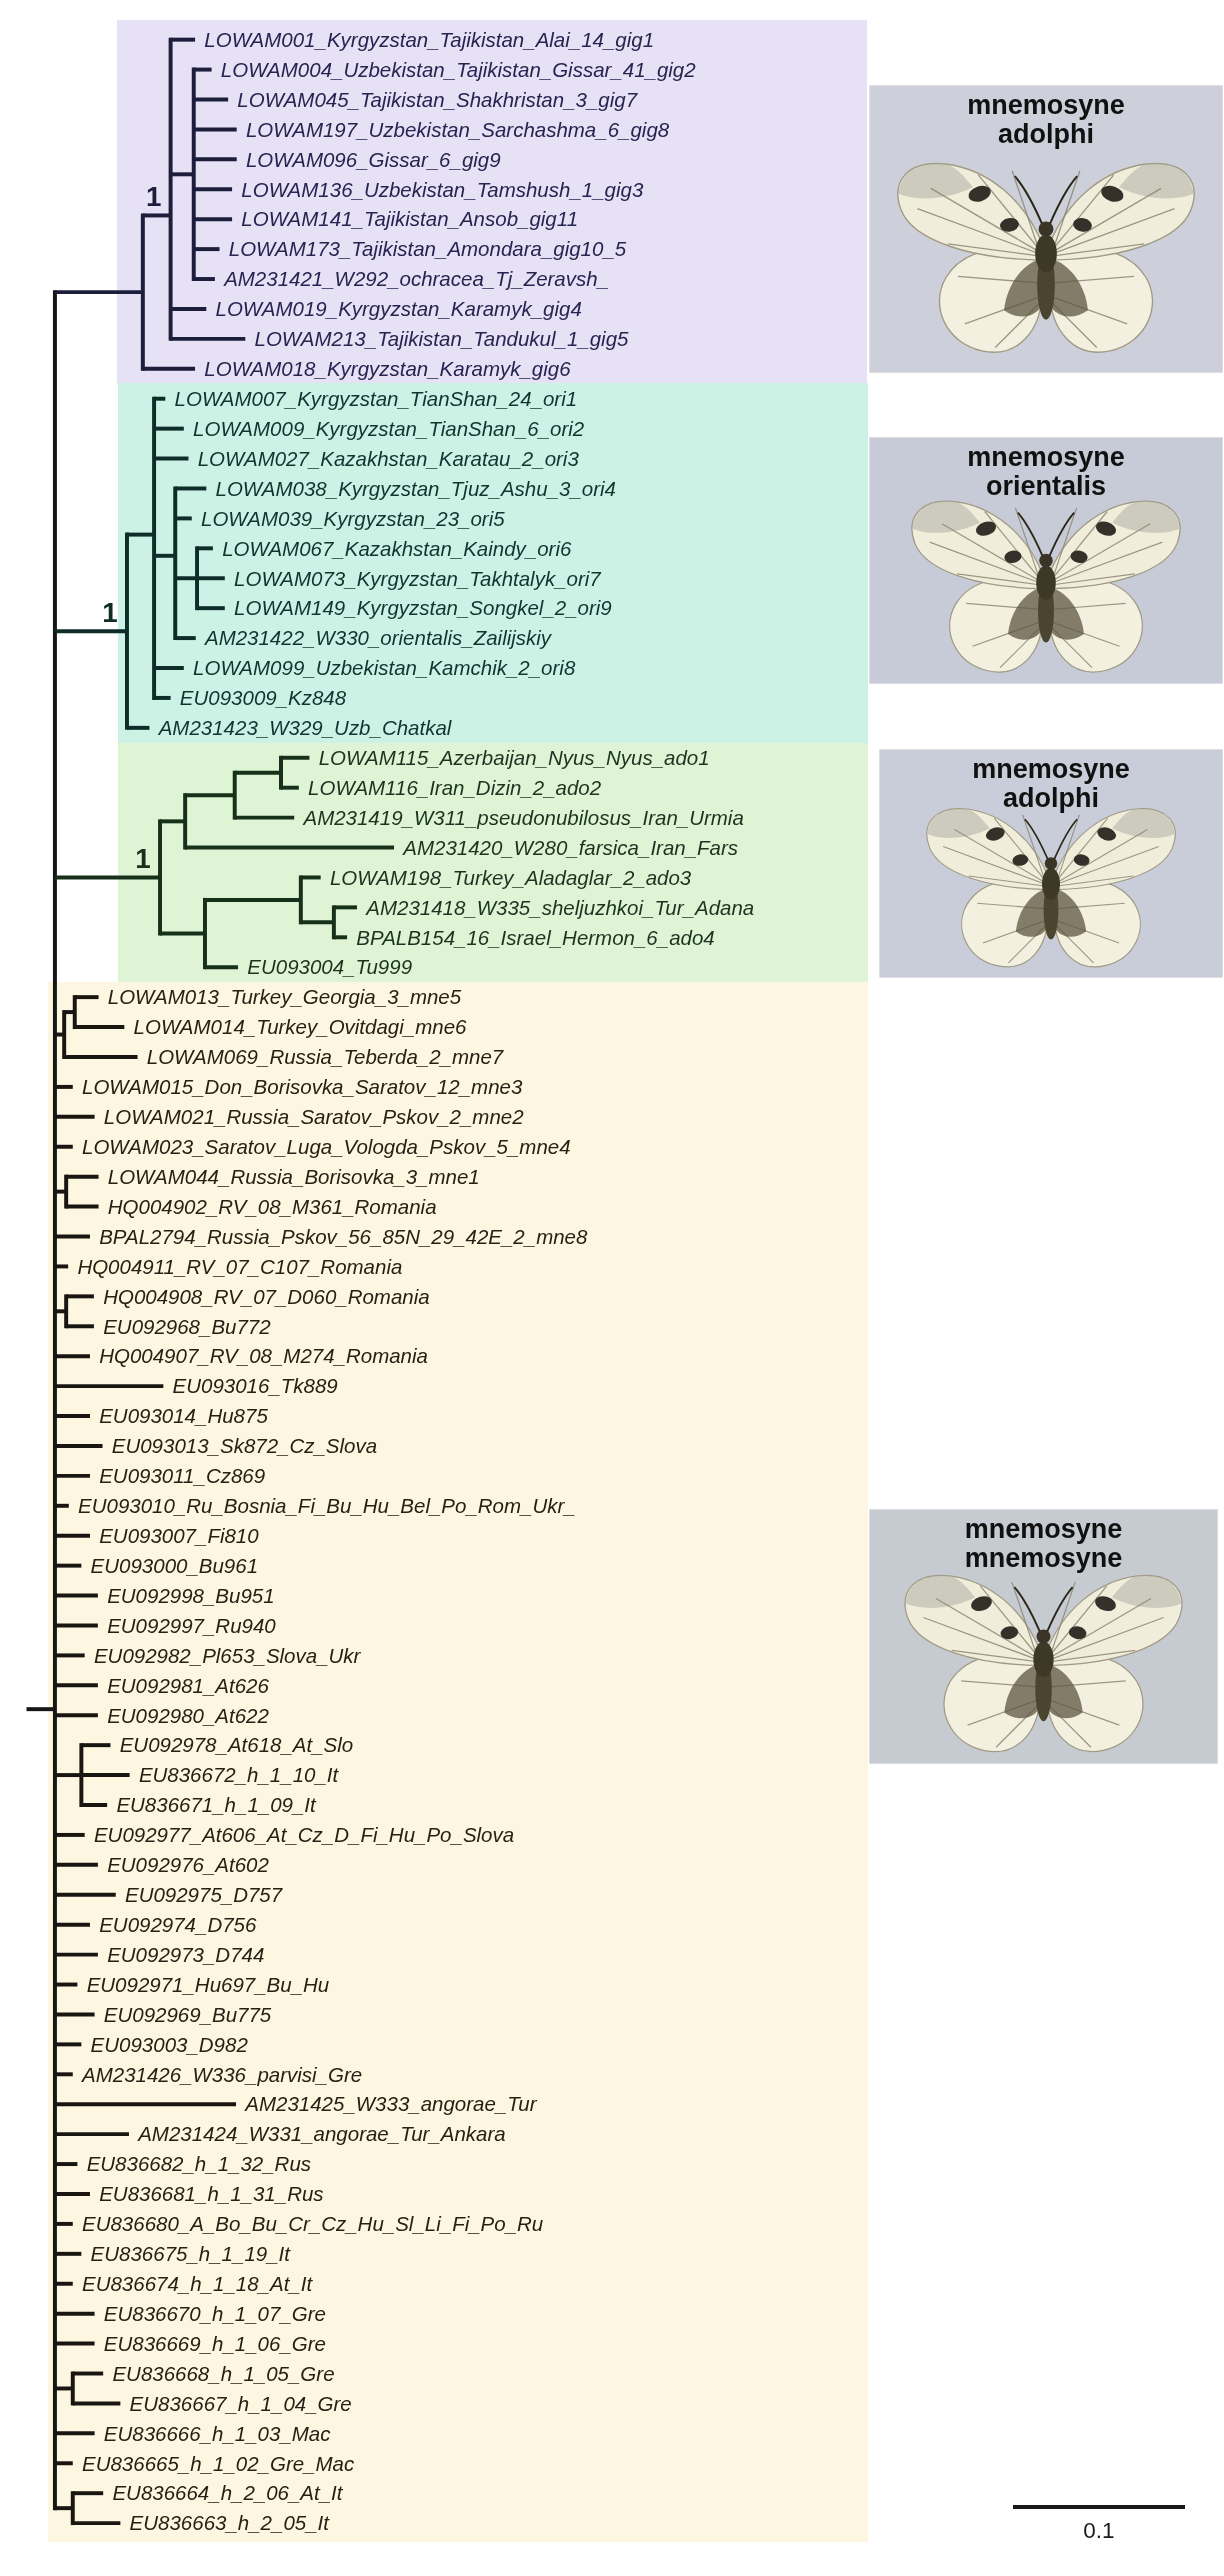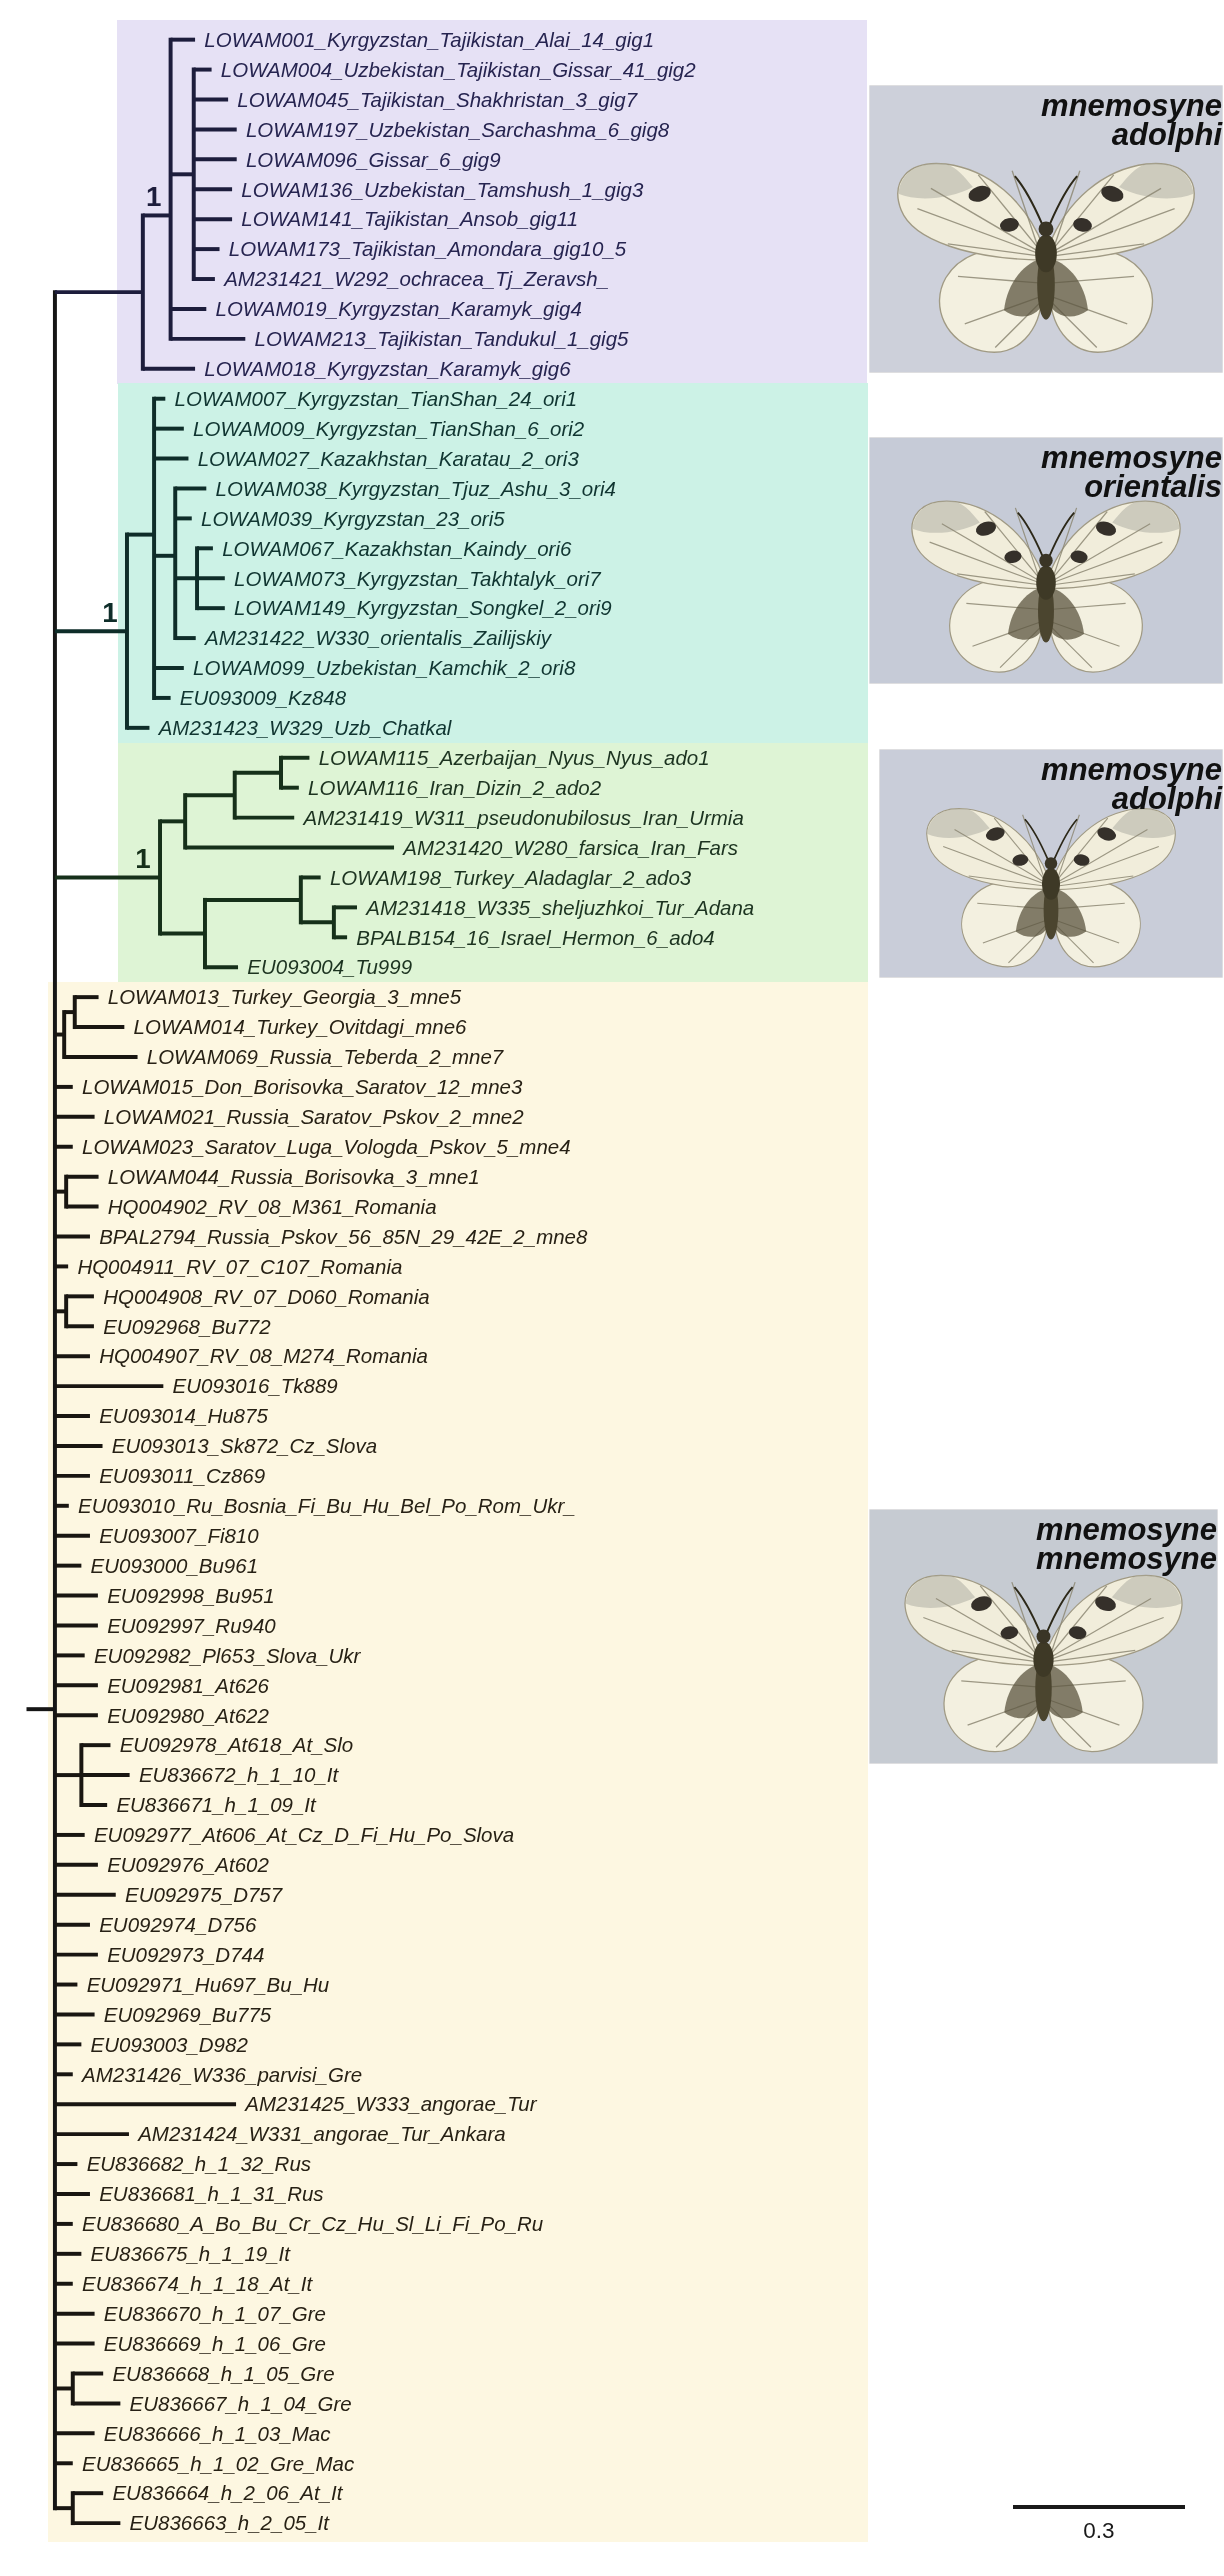--- a/index.html
+++ b/index.html
@@ -16,8 +16,8 @@
   .panel-2{left:870px;top:438px;width:352px;height:245px;}
   .panel-3{left:880px;top:750px;width:342px;height:227px;}
   .panel-4{left:870px;top:1510px;width:347px;height:253px;}
-  .bfly-caption{position:absolute;top:5.3px;left:0;width:100%;text-align:right;
-        font-weight:bold;font-style:italic;font-size:31px;line-height:29px;color:#111;z-index:2;}
+  .bfly-caption{position:absolute;top:5.3px;left:0;width:100%;text-align:center;
+        font-weight:bold;font-size:27px;line-height:29px;color:#111;z-index:2;}
   .bfly-svg{position:absolute;left:0;top:0;width:100%;height:100%;z-index:1;}
   .scalebar{position:absolute;left:1013px;top:2505px;width:172px;z-index:2;}
   .scalebar-line{width:172px;height:4px;background:#1a1a1a;}

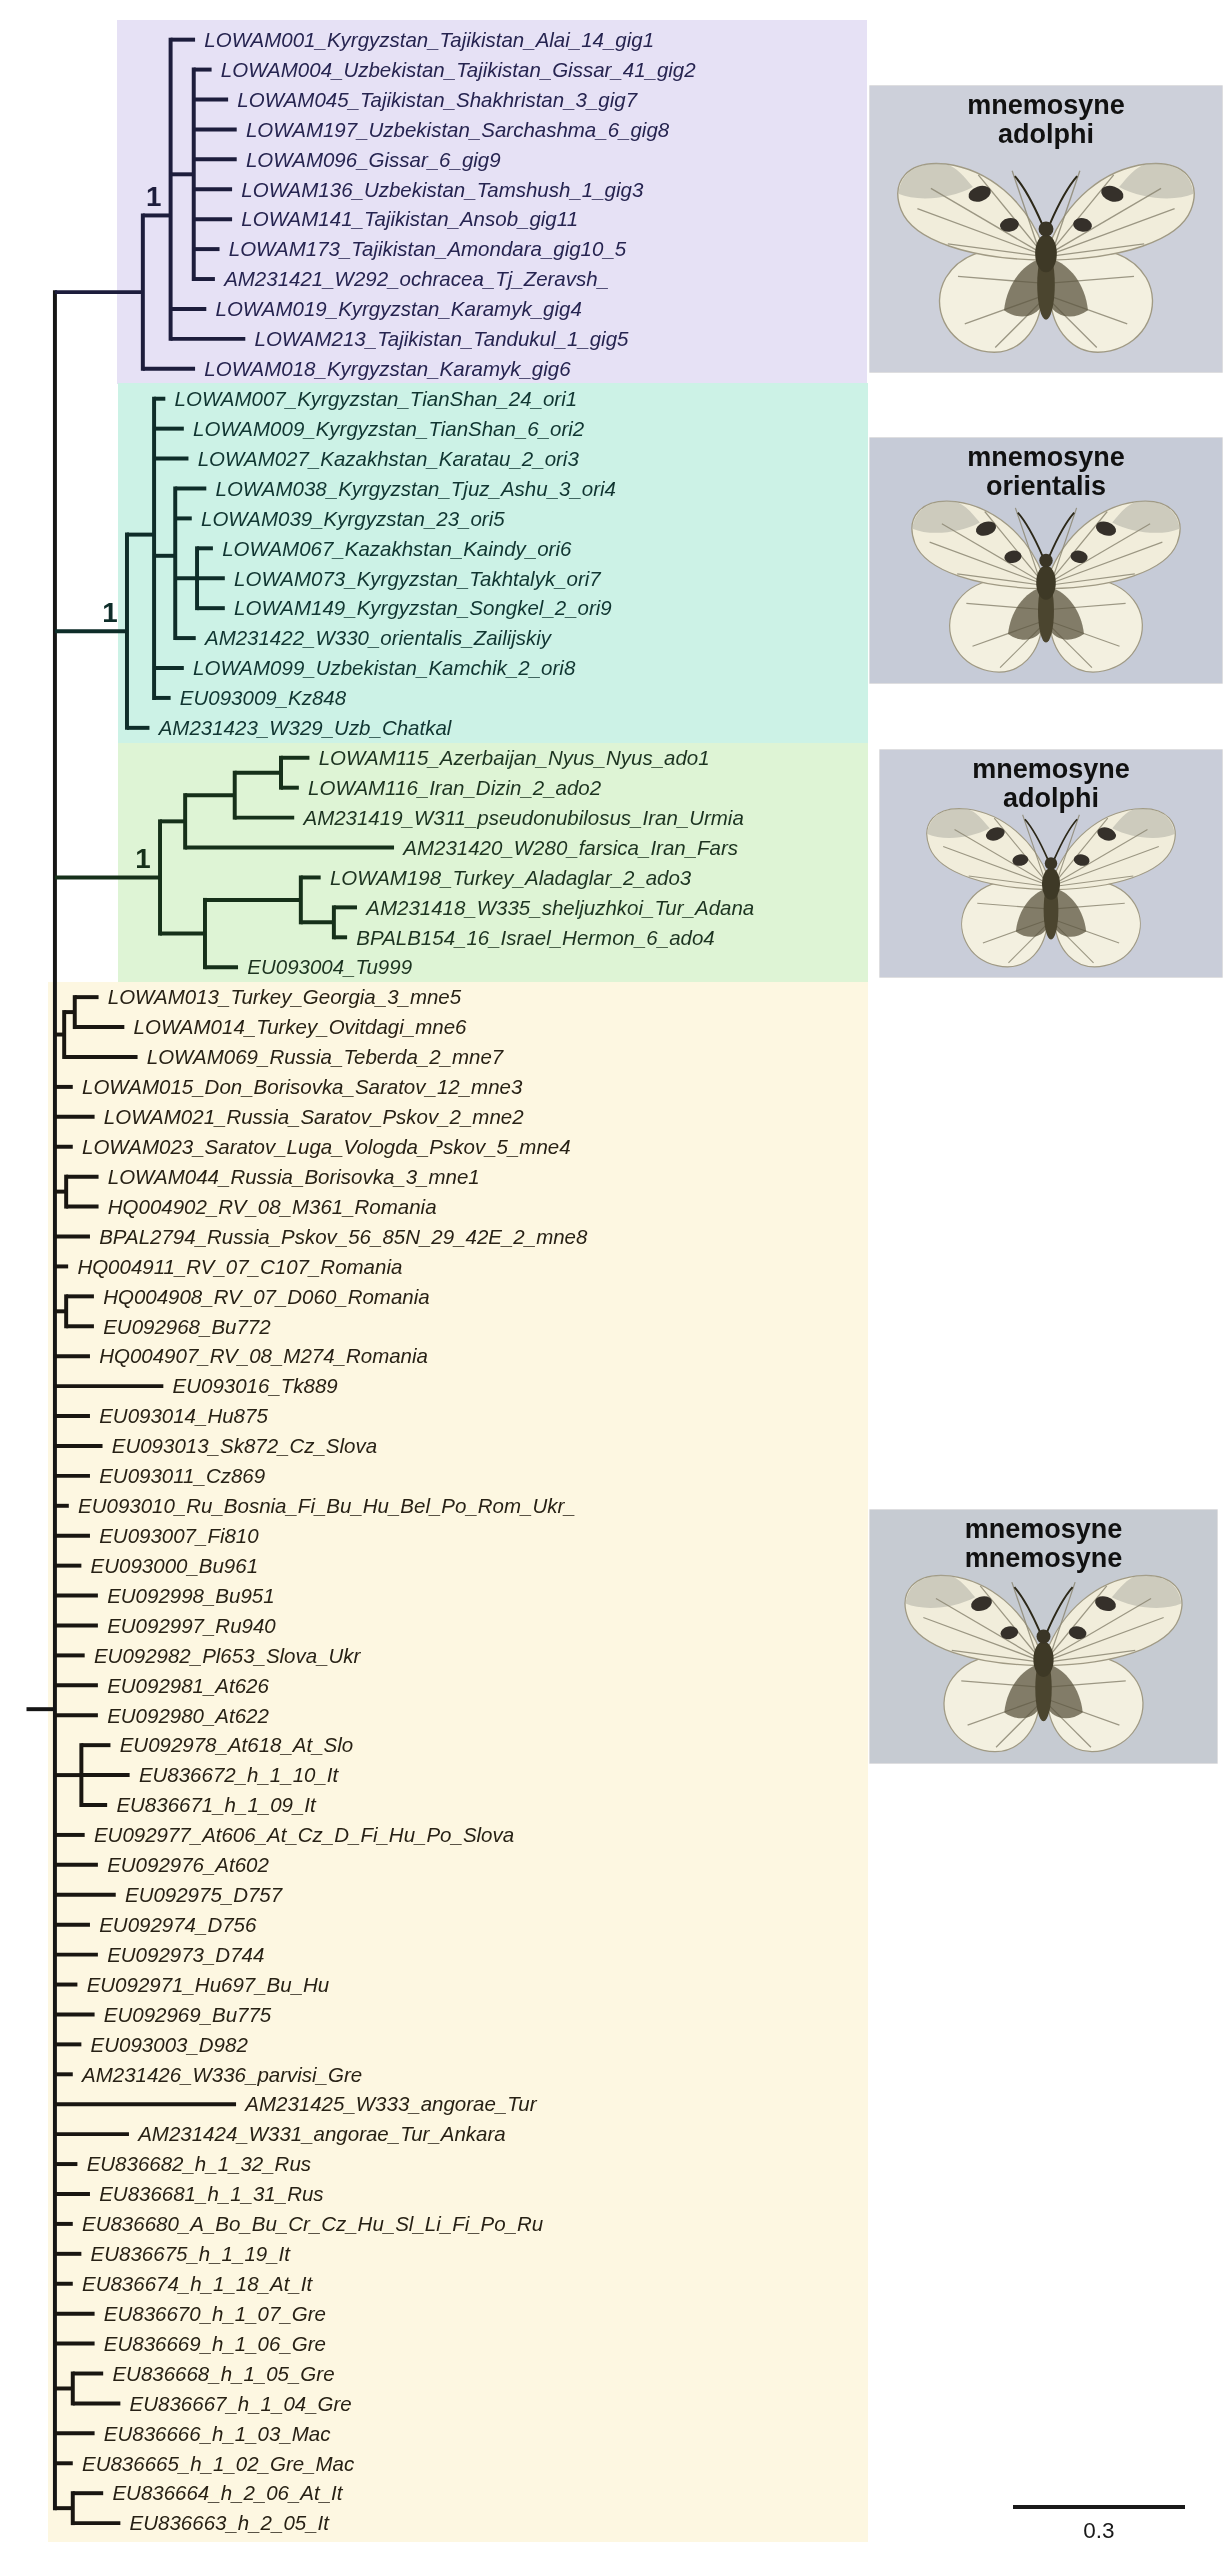--- a/index.html
+++ b/index.html
@@ -332,7 +332,7 @@
 
   <div class="scalebar">
     <div class="scalebar-line"></div>
-    <div class="scalebar-label">0.3</div>
+    <div class="scalebar-label">0.1</div>
   </div>
 
 </div>

